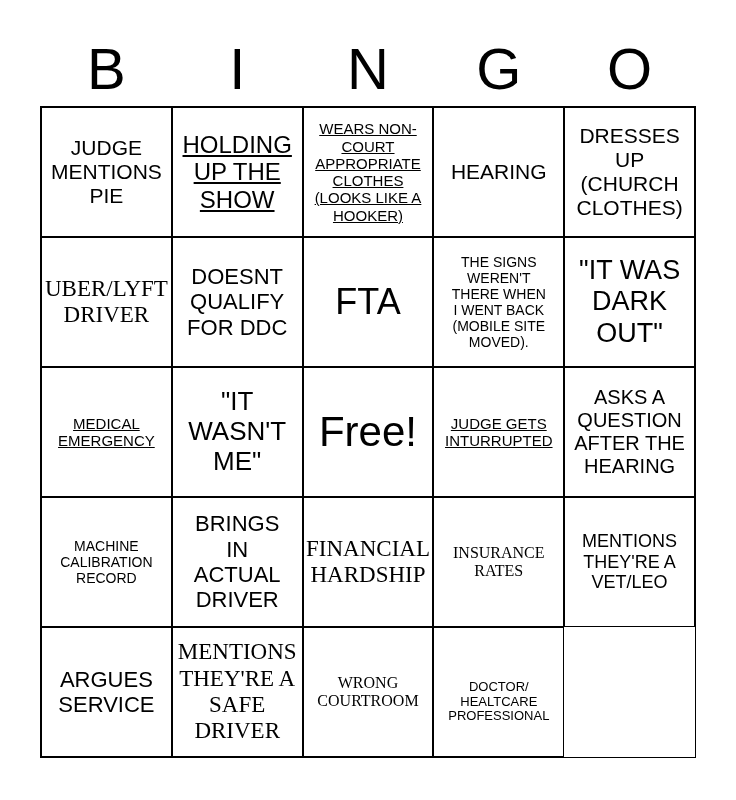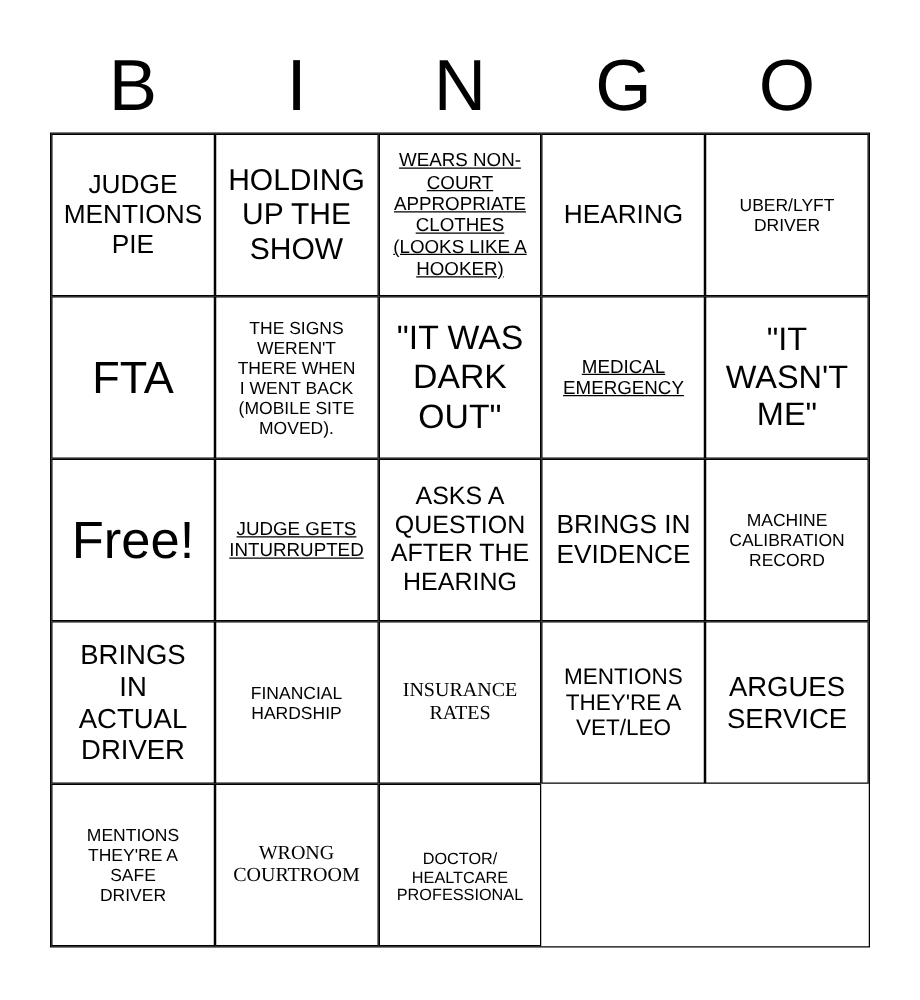--- a/index.html
+++ b/index.html
@@ -67,7 +67,7 @@
   .fs20 { font-size: 20px; }
   .fs21 { font-size: 21px; }
   .fs22 { font-size: 22px; }
-  .fs24 { font-size: 24px; }
+  .fs24 { font-size: 24px; text-decoration: underline; }
   .fs26 { font-size: 26px; }
   .fs27 { font-size: 27px; }
   .fs42 { font-size: 42px; }

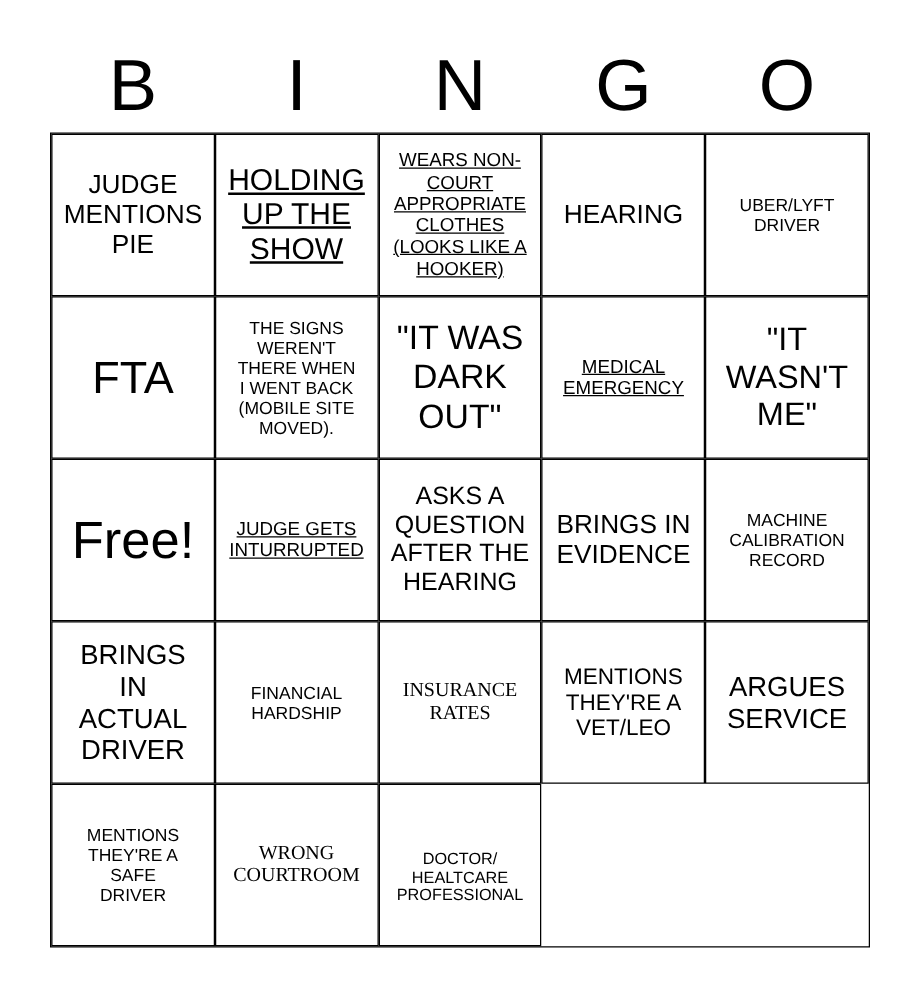--- a/index.html
+++ b/index.html
@@ -109,6 +109,12 @@
     <div class="cell">
       <span class="cell-text fs21">HEARING</span>
     </div>
+    <div class="cell">
+      <span class="cell-text fs21">DRESSES
+UP
+(CHURCH
+CLOTHES)</span>
+    </div>
 
     <div class="cell">
       <span class="cell-text fs19">UBER/LYFT

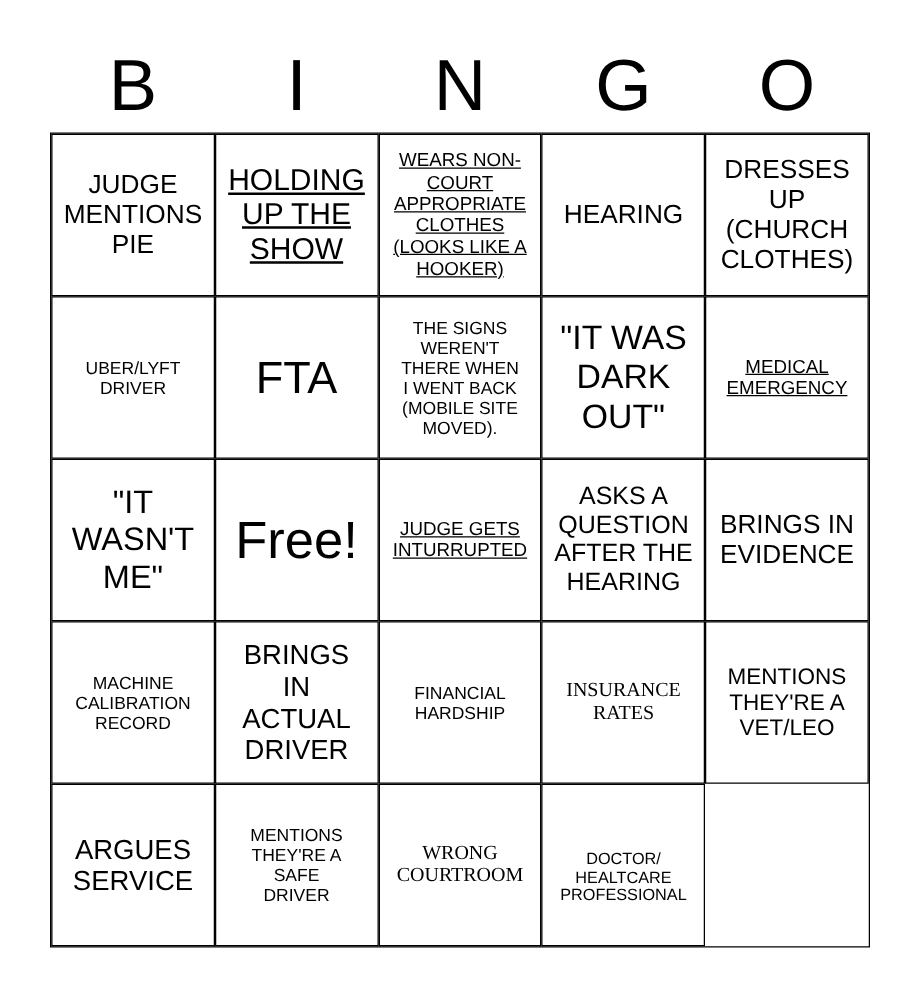--- a/index.html
+++ b/index.html
@@ -63,7 +63,7 @@
   .fs15 { font-size: 15px; text-decoration: underline; }
   .fs16 { font-size: 16px; font-family: Liberation Serif, serif; }
   .fs18 { font-size: 18px; }
-  .fs19 { font-size: 14px; }
+  .fs19 { font-size: 23px; font-family: Liberation Serif, serif; }
   .fs20 { font-size: 20px; }
   .fs21 { font-size: 21px; }
   .fs22 { font-size: 22px; }

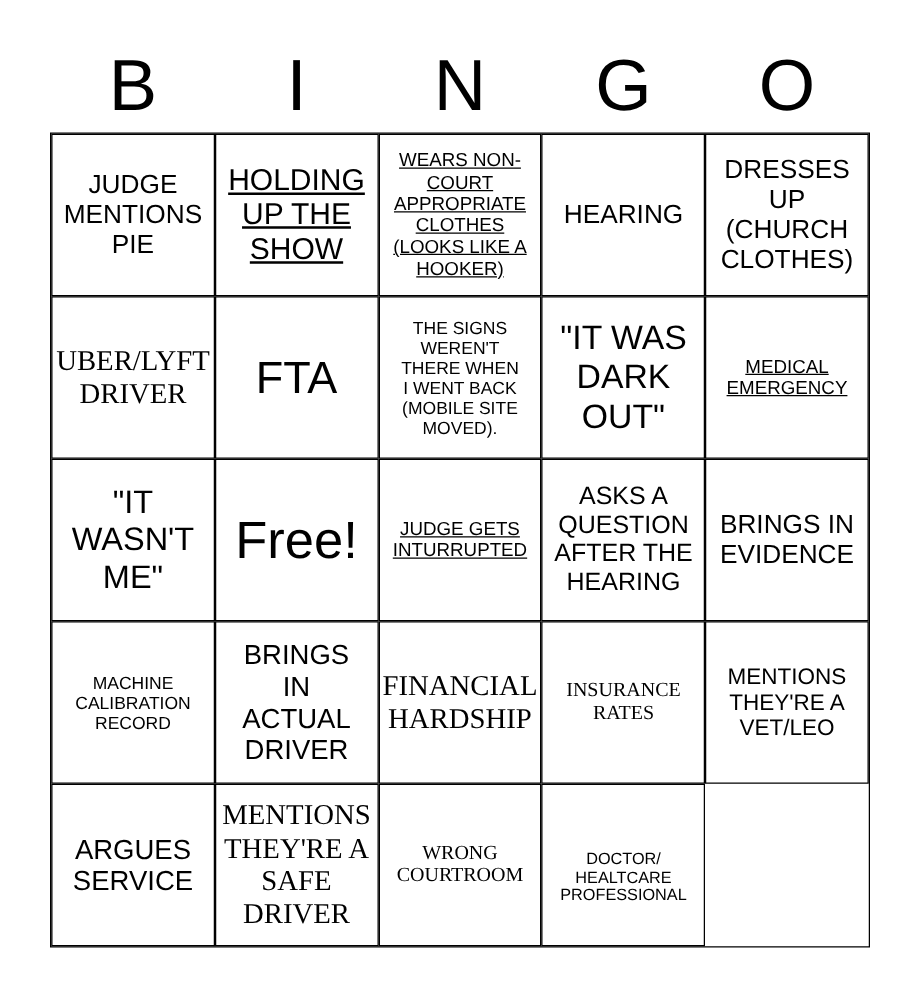--- a/index.html
+++ b/index.html
@@ -121,6 +121,11 @@
 DRIVER</span>
     </div>
     <div class="cell">
+      <span class="cell-text fs22">DOESNT
+QUALIFY
+FOR DDC</span>
+    </div>
+    <div class="cell">
       <span class="cell-text fs44">FTA</span>
     </div>
     <div class="cell">

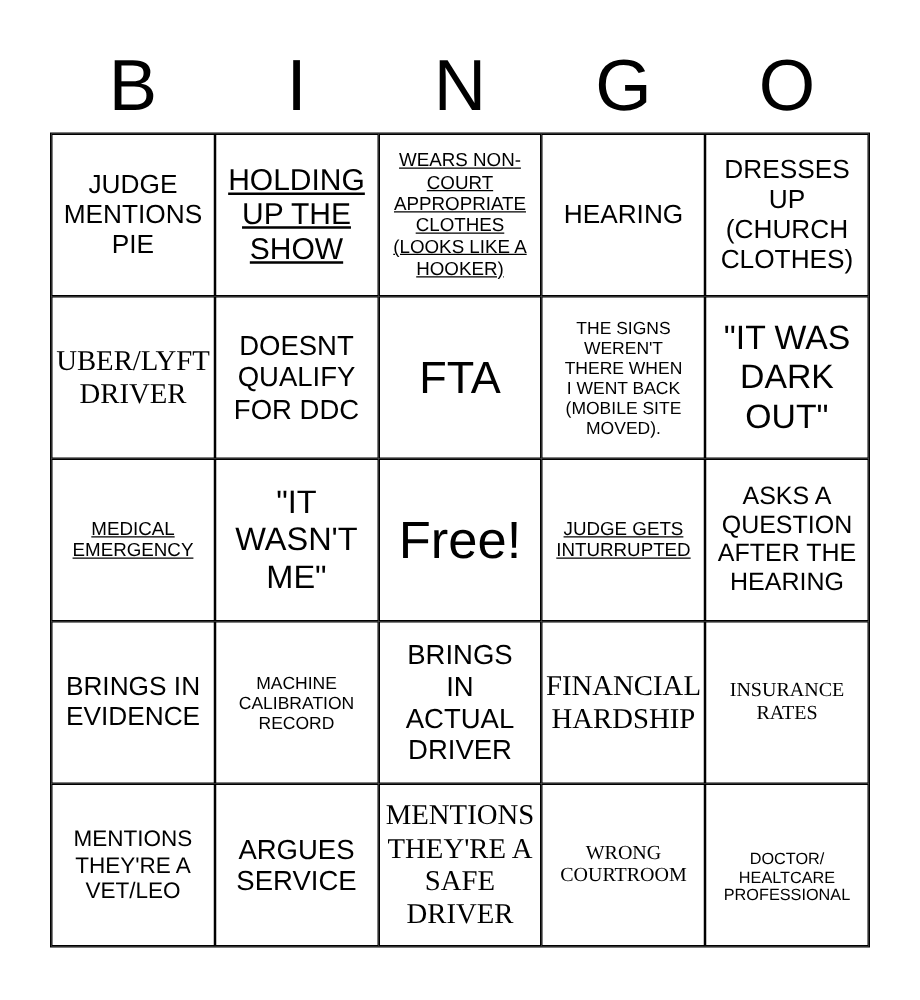--- a/index.html
+++ b/index.html
@@ -166,10 +166,6 @@
     </div>
 
     <div class="cell">
-      <span class="cell-text fs21">BRINGS IN
-EVIDENCE</span>
-    </div>
-    <div class="cell">
       <span class="cell-text fs14">MACHINE
 CALIBRATION
 RECORD</span>

